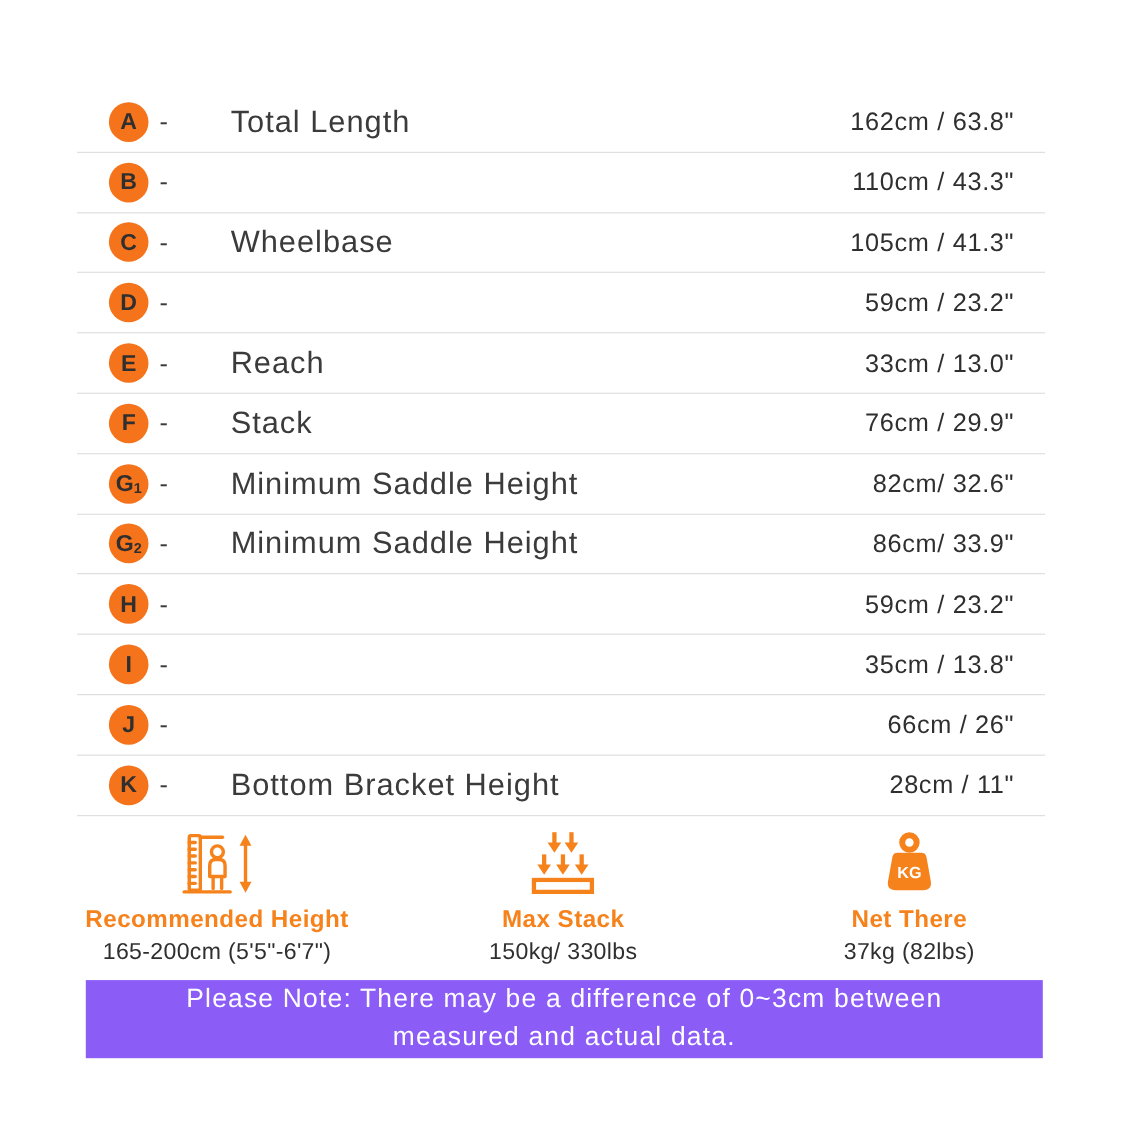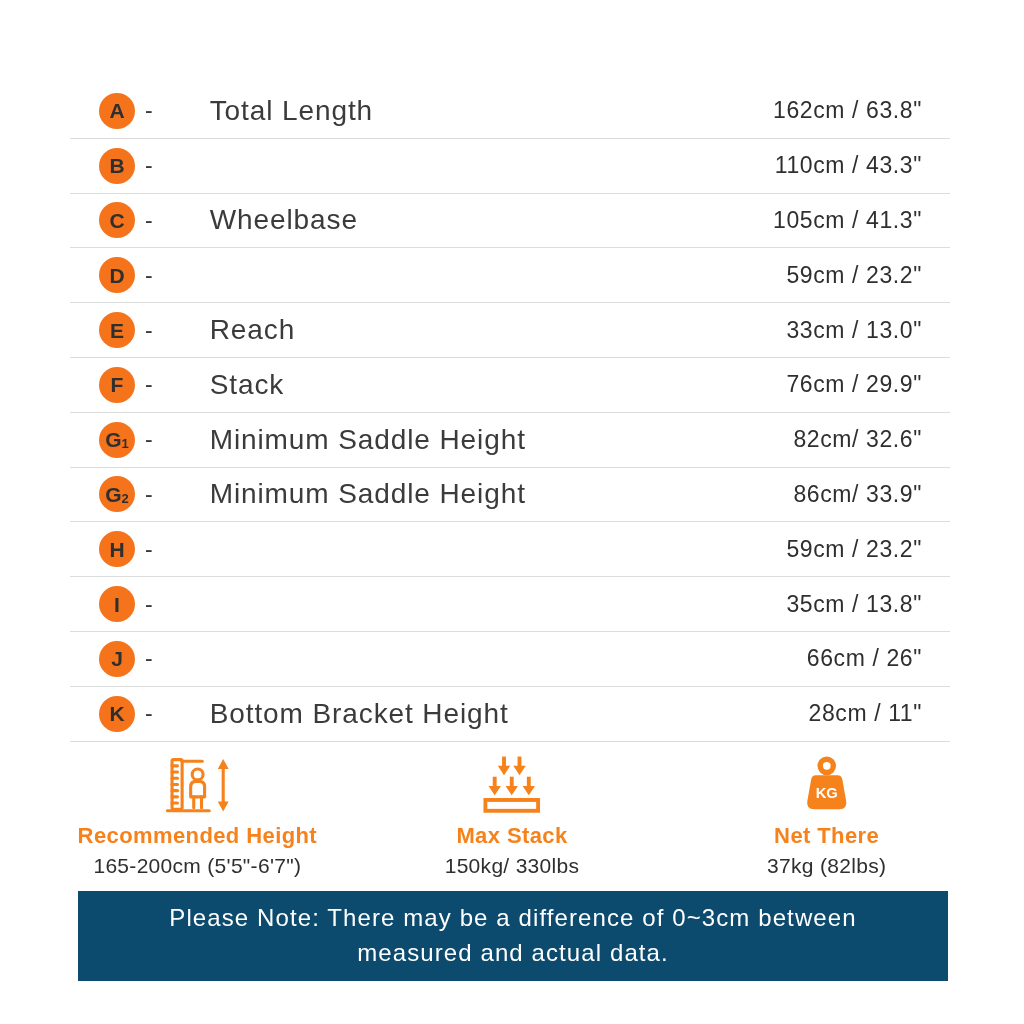--- a/index.html
+++ b/index.html
@@ -30,7 +30,7 @@
   .stat-value { color:#2f2f2f; font-size:21px; margin-top:5px; letter-spacing:0.3px; }
 
   
-  .banner { margin:13px 76px 0 78px; height:90px; background:#0c4a6e;
+  .banner { margin:13px 76px 0 78px; height:71px; background:#8b5cf6;
             display:flex; align-items:center; justify-content:center; }
   .banner-text { color:#ffffff; font-size:24px; line-height:1.45;
                  letter-spacing:1.1px; text-align:center; max-width:810px; }

